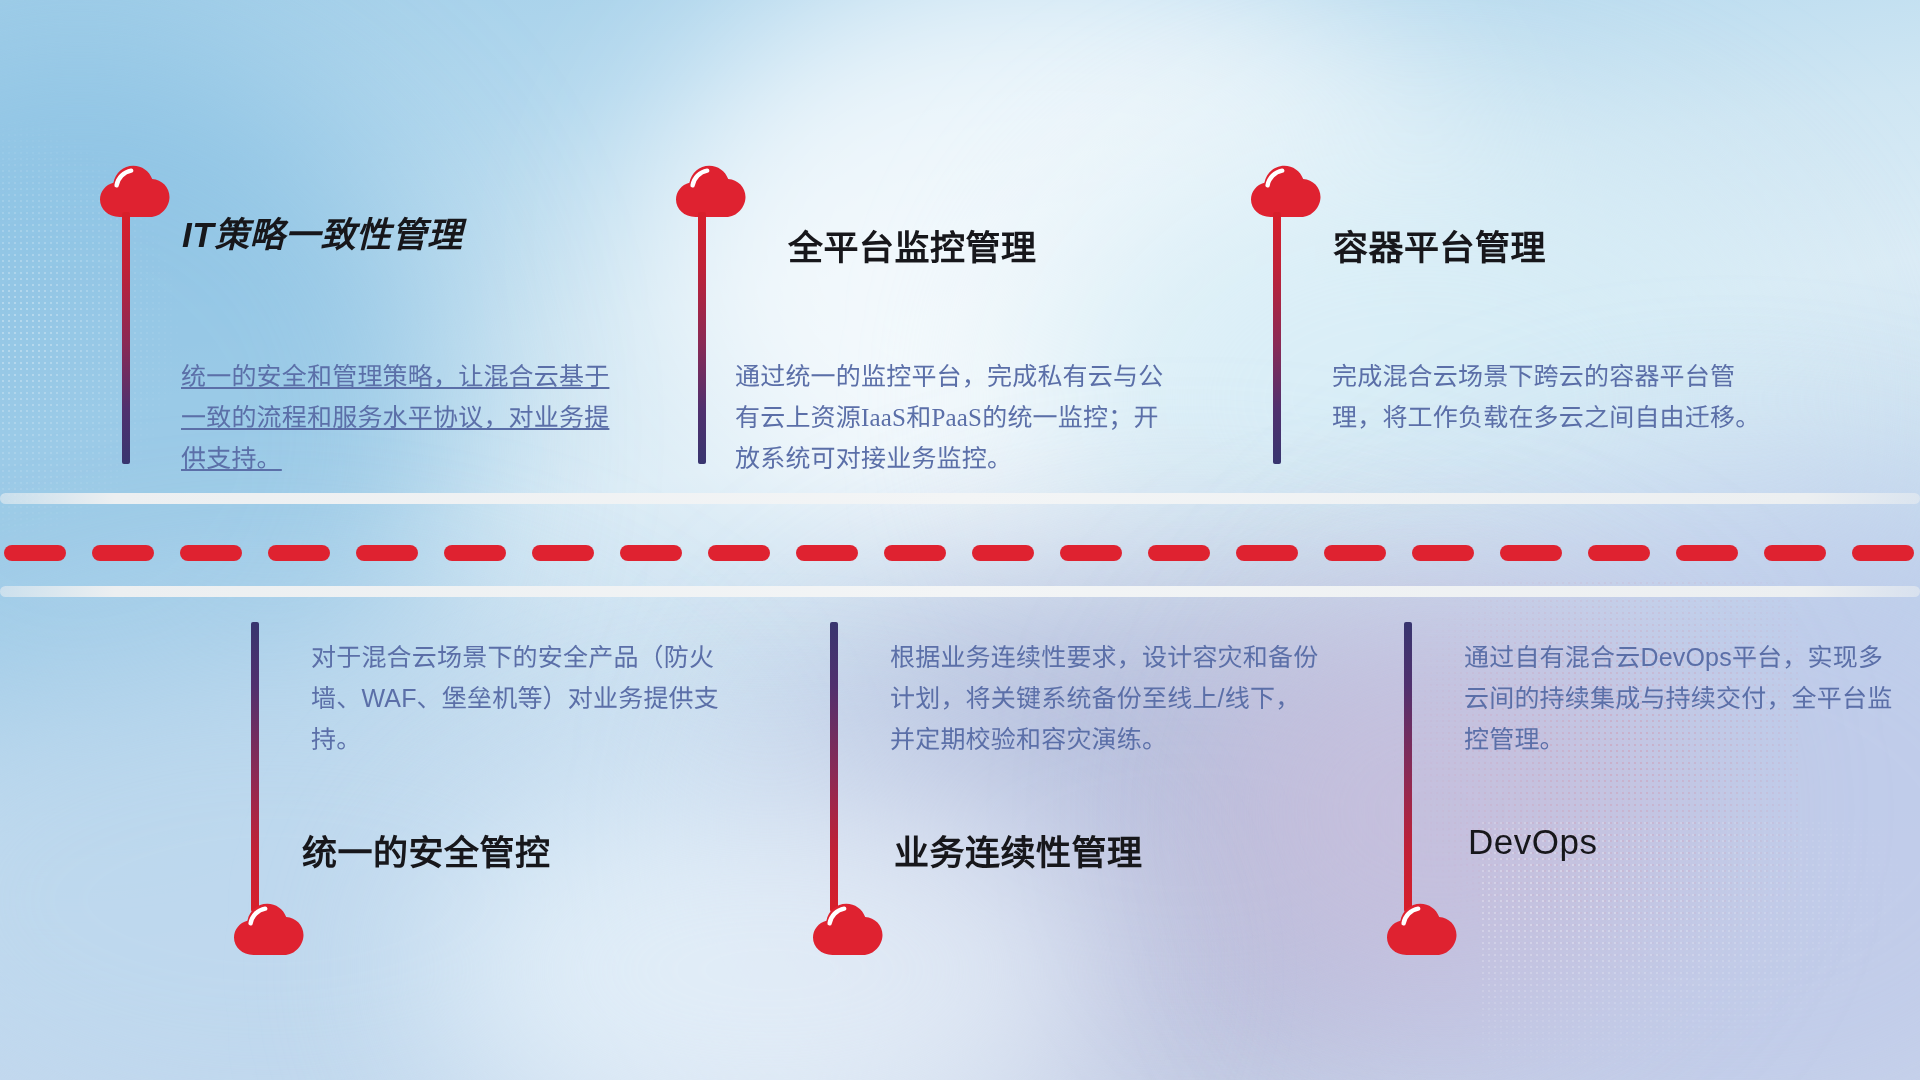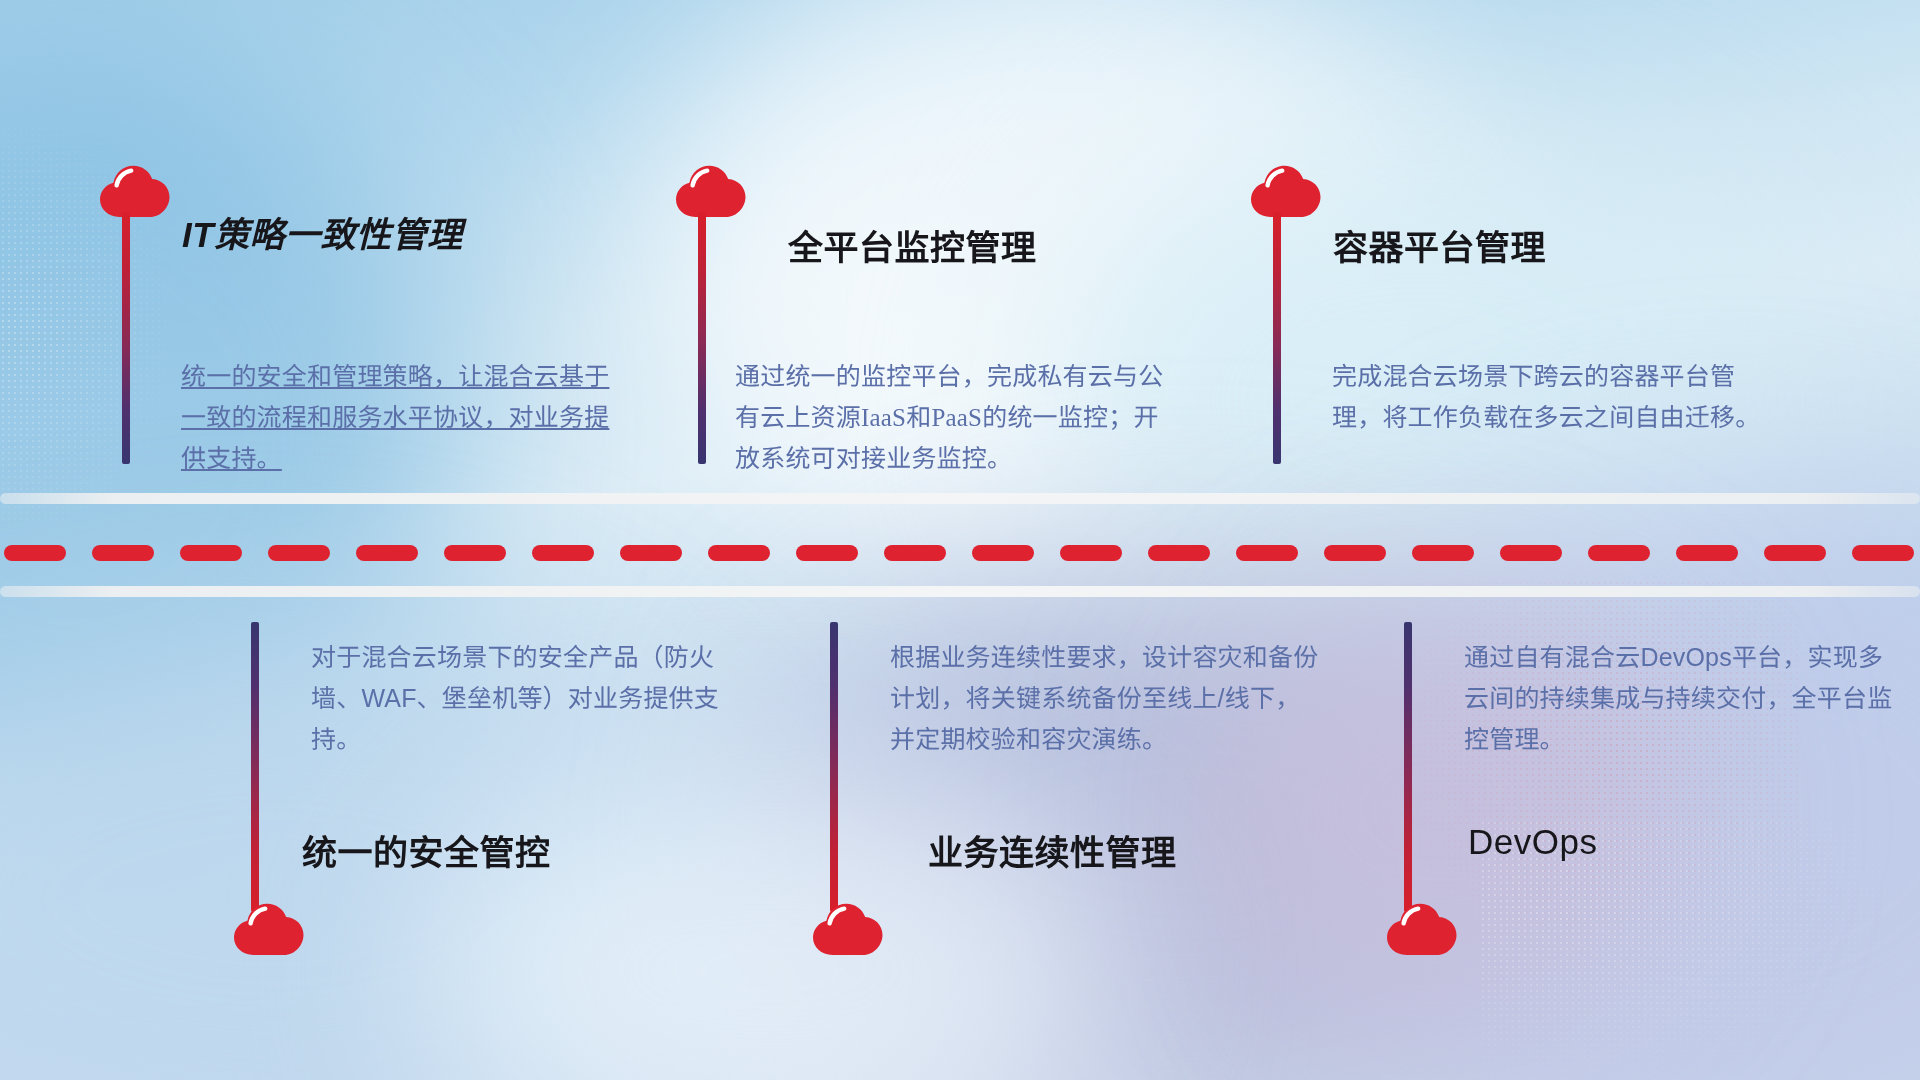--- a/index.html
+++ b/index.html
@@ -245,7 +245,7 @@
   <div class="col">
     <div class="stem stem-bottom" style="left:830px; top:622px; height:290px;"></div>
     <div class="body-text" style="left:890px; top:637px;">根据业务连续性要求，设计容灾和备份计划，将关键系统备份至线上/线下，并定期校验和容灾演练。</div>
-    <div class="heading" style="left:894px; top:824px;margin-left:34px;">业务连续性管理</div>
+    <div class="heading" style="left:894px; top:824px;">业务连续性管理</div>
     <div class="cloud" style="left:812px; top:899px;">
       <svg viewBox="0 0 72 58" width="72" height="58" aria-hidden="true">
         <path d="M20.5 56C9.2 56 1 48.3 1 38.6c0-8.1 5.6-14.9 13.4-16.9C16.3 12 24.4 4.8 34.3 4.8c8.6 0 16 5.4 18.9 13.2 9.7.6 17.3 8.4 17.3 18C70.5 46 62.1 56 51 56H20.5z" fill="#df2230"></path>

